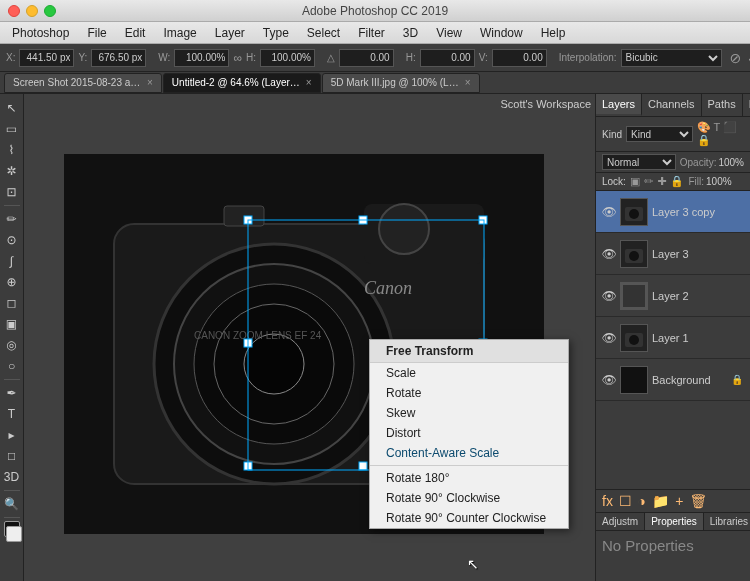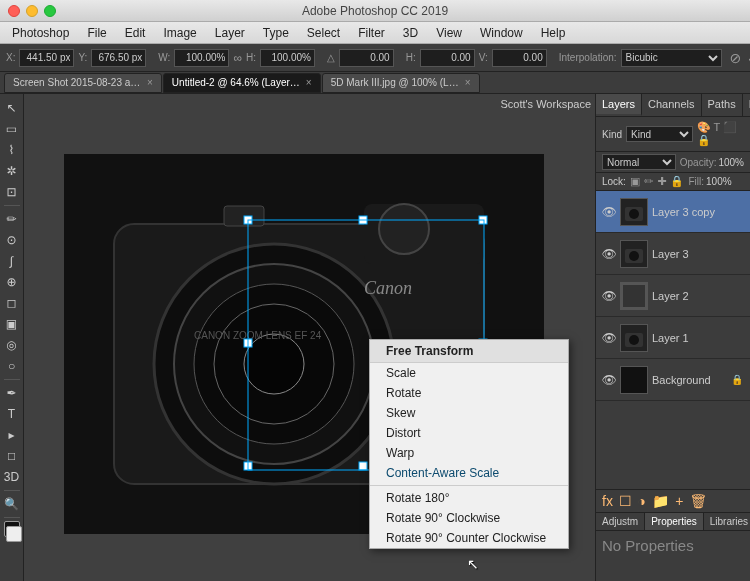--- a/index.html
+++ b/index.html
@@ -299,7 +299,6 @@
       <div class="ctx-item">Rotate</div>
       <div class="ctx-item">Skew</div>
       <div class="ctx-item">Distort</div>
-      <div class="ctx-item">Warp</div>
       <div class="ctx-item disabled">Content-Aware Scale</div>
       <div class="ctx-sep"></div>
       <div class="ctx-item">Rotate 180°</div>

